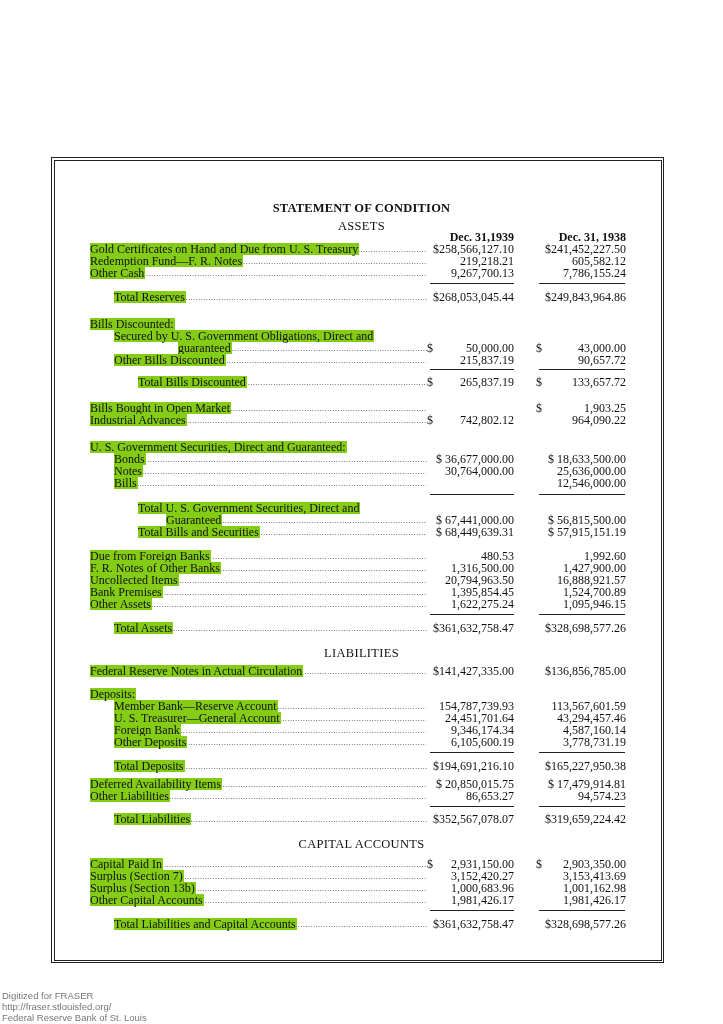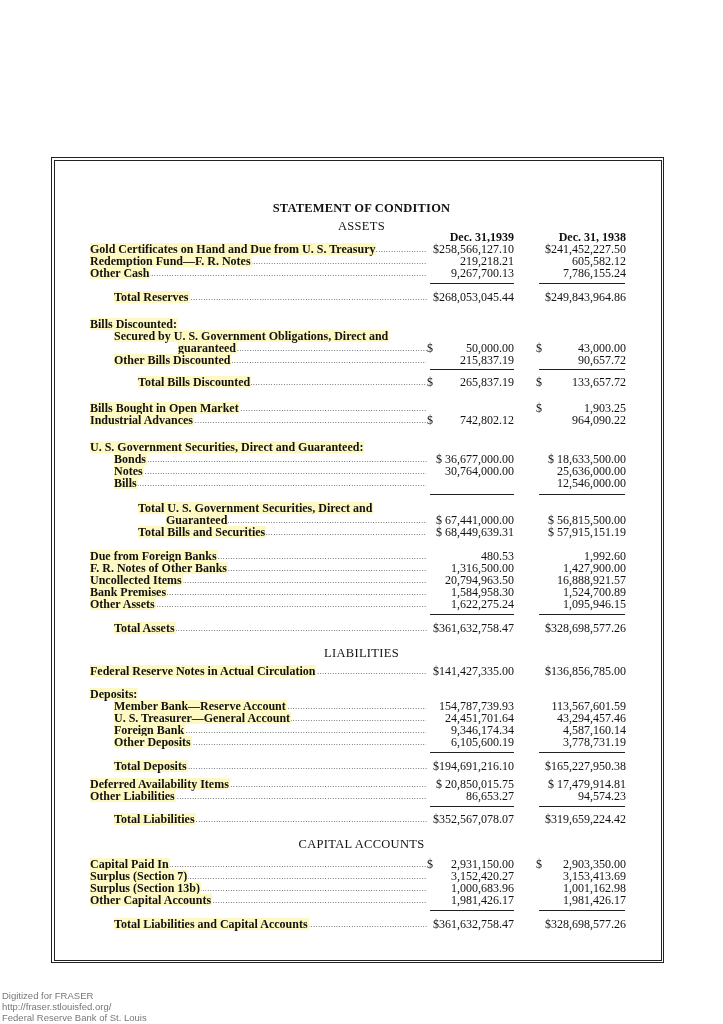--- a/index.html
+++ b/index.html
@@ -29,7 +29,7 @@
     position: absolute; left: 90px; width: 536px; height: 12px; font-size: 12px; line-height: 12px;
   }
   .row .lbl {
-    position: absolute; left: 0; white-space: nowrap; background: #fef9c3; padding-right: 1px; font-weight: bold;
+    position: absolute; left: 0; white-space: nowrap; background: #84cc16; padding-right: 1px;
   }
   .row .dots {
     position: absolute; top: 0; height: 12px; overflow: hidden; white-space: nowrap;

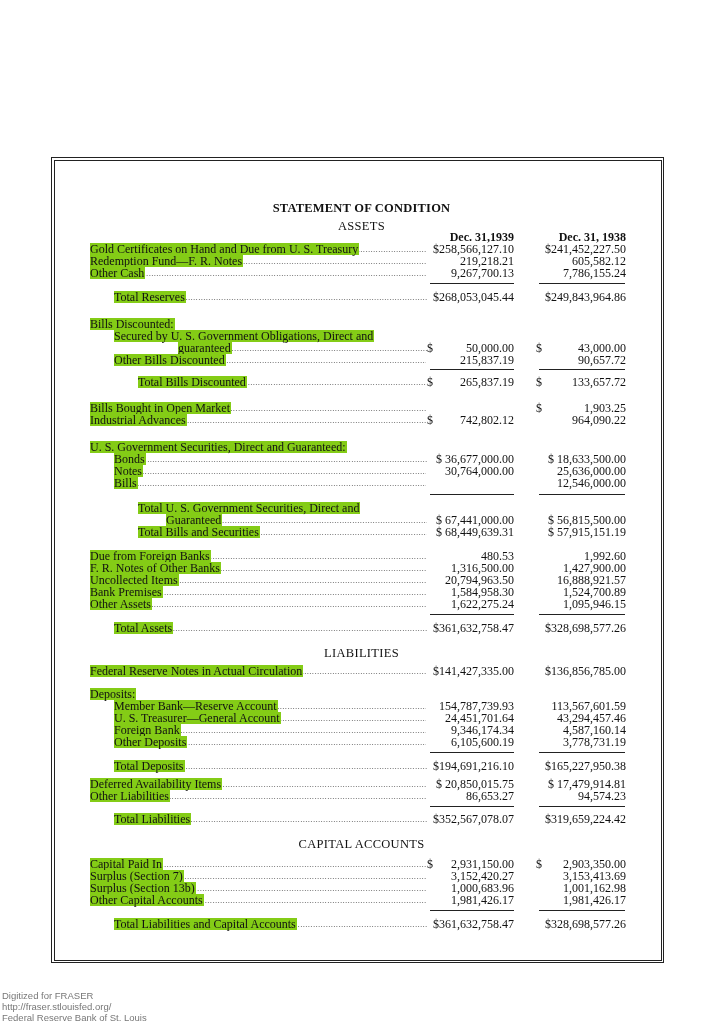--- a/index.html
+++ b/index.html
@@ -195,7 +195,7 @@
     <div class="row" style="top: 586px;">
       <span class="lbl" style="left: 0px; z-index: 2;">Bank Premises</span>
       <span class="dots" style="left: 0px; width: 336px;">........................................................................................................................................................................................................</span>
-      <span class="v1">1,584,958.30</span>
+      <span class="v1">1,395,854.45</span>
       <span class="v2">1,524,700.89</span>
     </div>
     <div class="row" style="top: 598px;">

